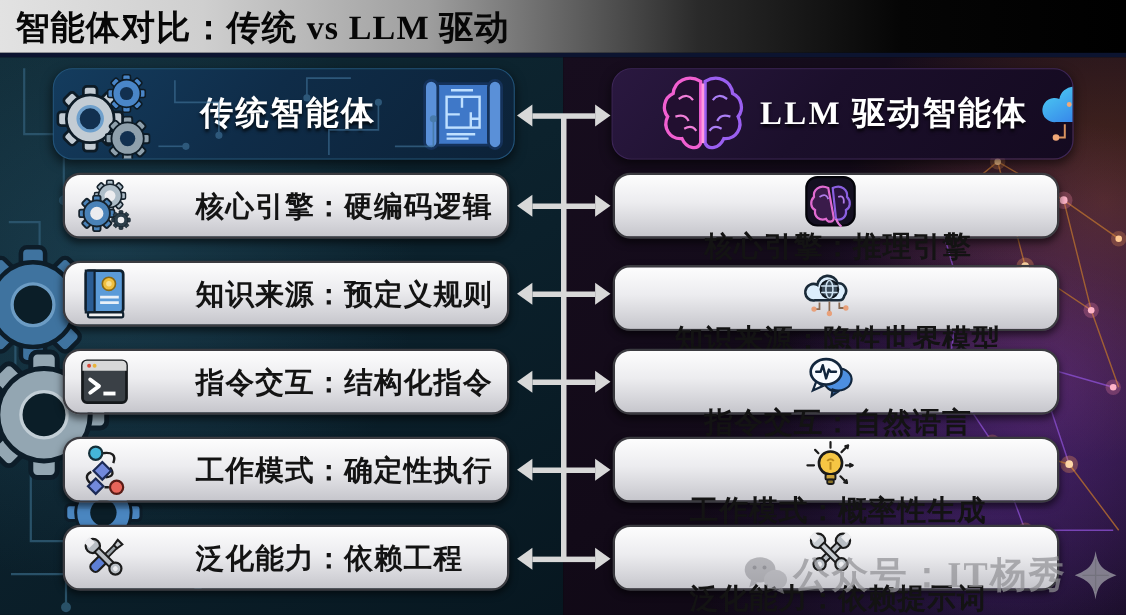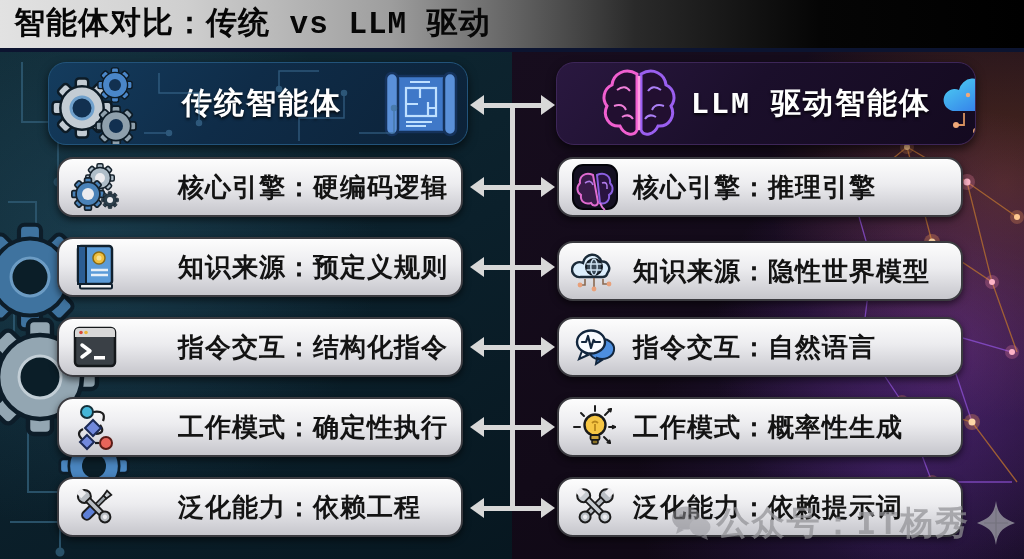--- a/index.html
+++ b/index.html
@@ -4,7 +4,7 @@
 <style>
   html,body{margin:0;padding:0;background:#000;}
   .stage{position:relative;width:1024px;height:559px;overflow:hidden;
-         font-family:Liberation Mono, monospace;}
+         font-family:Liberation Serif, serif;}
 
   
   .title-bar{position:absolute;left:0;top:0;width:1024px;height:52px;

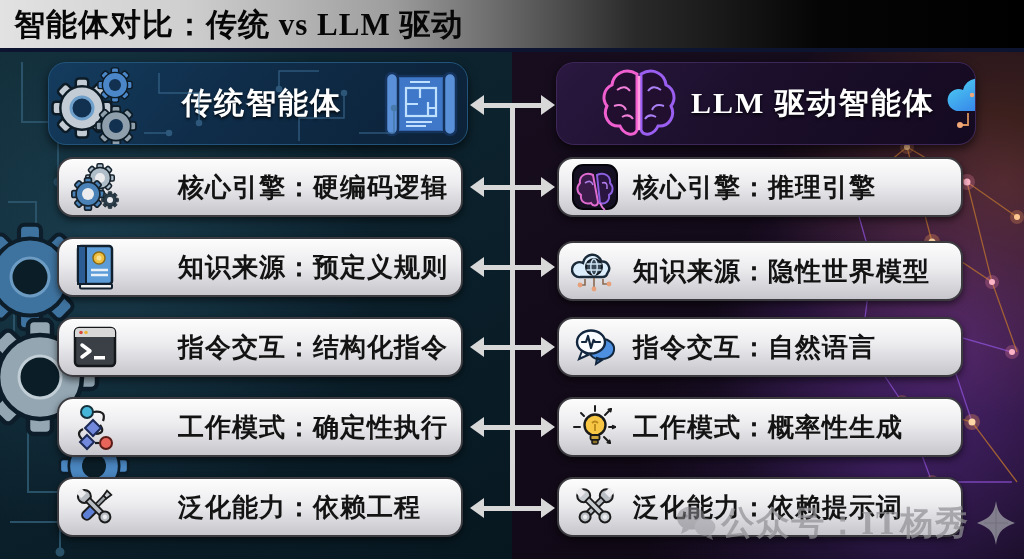--- a/index.html
+++ b/index.html
@@ -48,7 +48,7 @@
     border:2px solid #3b3b40;box-shadow:0 3px 7px rgba(0,0,0,.55);
     display:flex;align-items:center;padding:0 8px 0 12px;box-sizing:border-box;}
   .row.left{left:57px;gap:45px;}
-  .row.right{left:557px;}
+  .row.right{left:557px;flex-direction:column;}
   .row .icon{width:48px;height:48px;flex:0 0 48px;margin-right:14px;}
   .row .label{font-size:26px;font-weight:bold;color:#131313;letter-spacing:1px;white-space:nowrap;}
 

